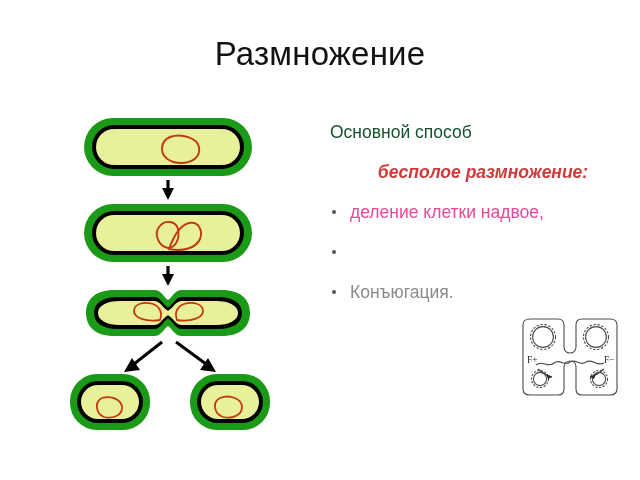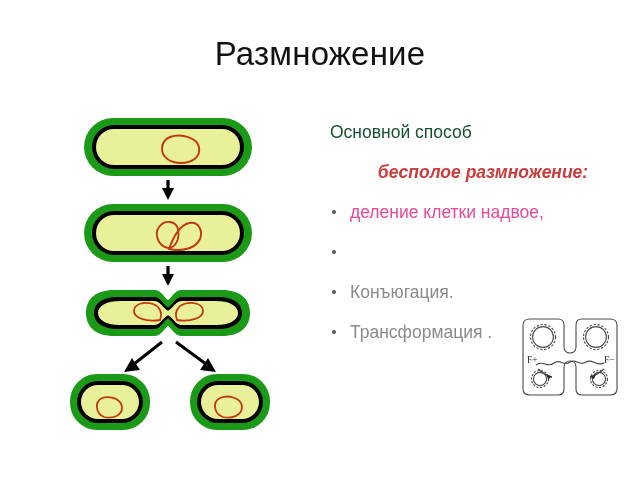--- a/index.html
+++ b/index.html
@@ -217,10 +217,6 @@
       <span>Конъюгация.</span>
     </div>
 
-    <div class="txt-line bullet">
-      <span class="bullet-dot"></span>
-      <span>Трансформация .</span>
-    </div>
   </div>
 
   <div id="conjugation-diagram">

